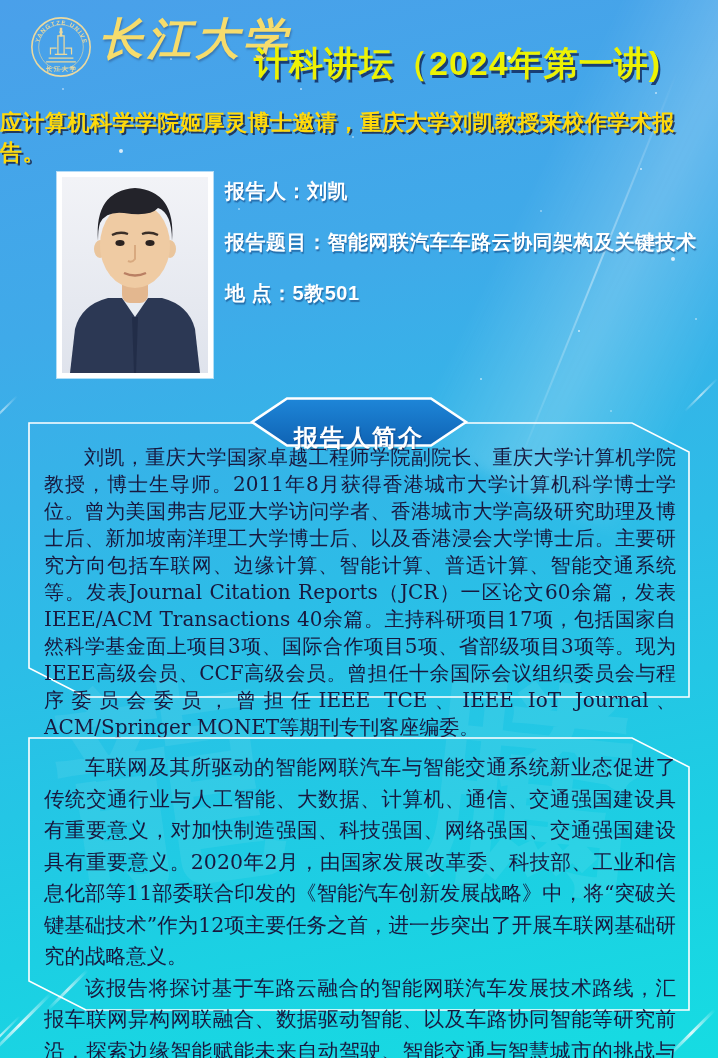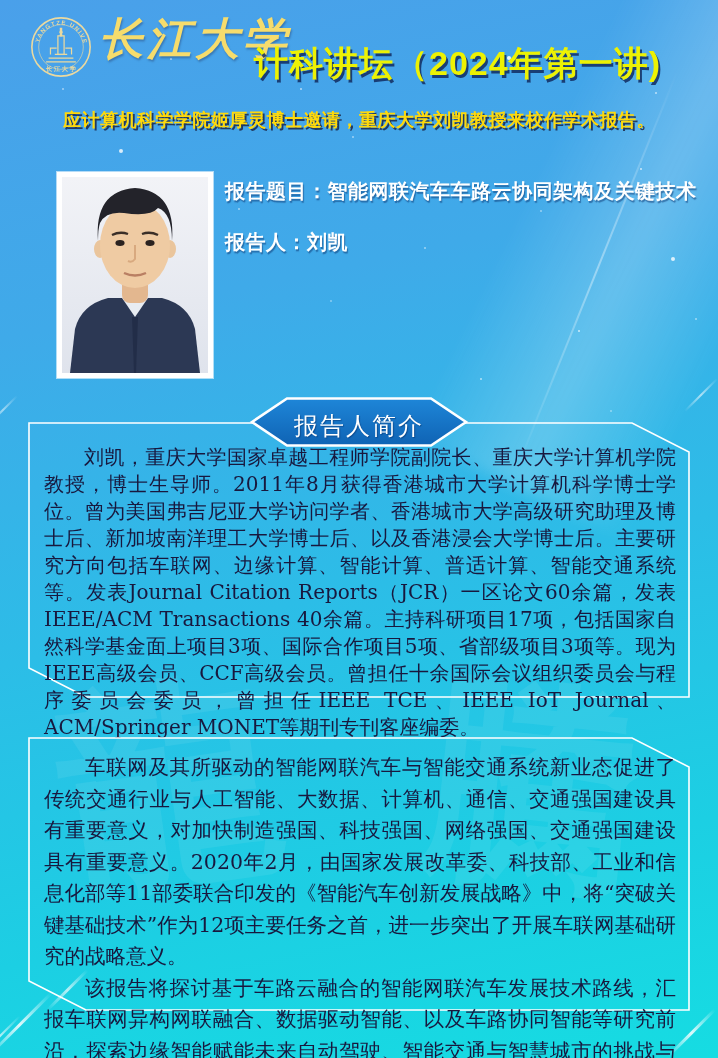--- a/index.html
+++ b/index.html
@@ -40,7 +40,7 @@
     font-family:"DejaVu Serif", serif;}
   .forum-title{position:absolute;left:254px;top:41px;font-size:34px;font-weight:900;color:#edf203;
     letter-spacing:1px;text-shadow:2px 3px 0 rgba(18,44,96,.85);}
-  .invitation{position:absolute;left:0;top:108px;width:718px;text-align:center;font-size:18px;
+  .invitation{position:absolute;left:0;top:108px;width:718px;text-align:left;font-size:22px;
     font-weight:bold;color:#ffd90a;letter-spacing:.5px;text-shadow:2px 2px 0 rgba(25,30,60,.8);}
   
   .photo-frame{position:absolute;left:57px;top:172px;width:146px;height:196px;background:#fff;

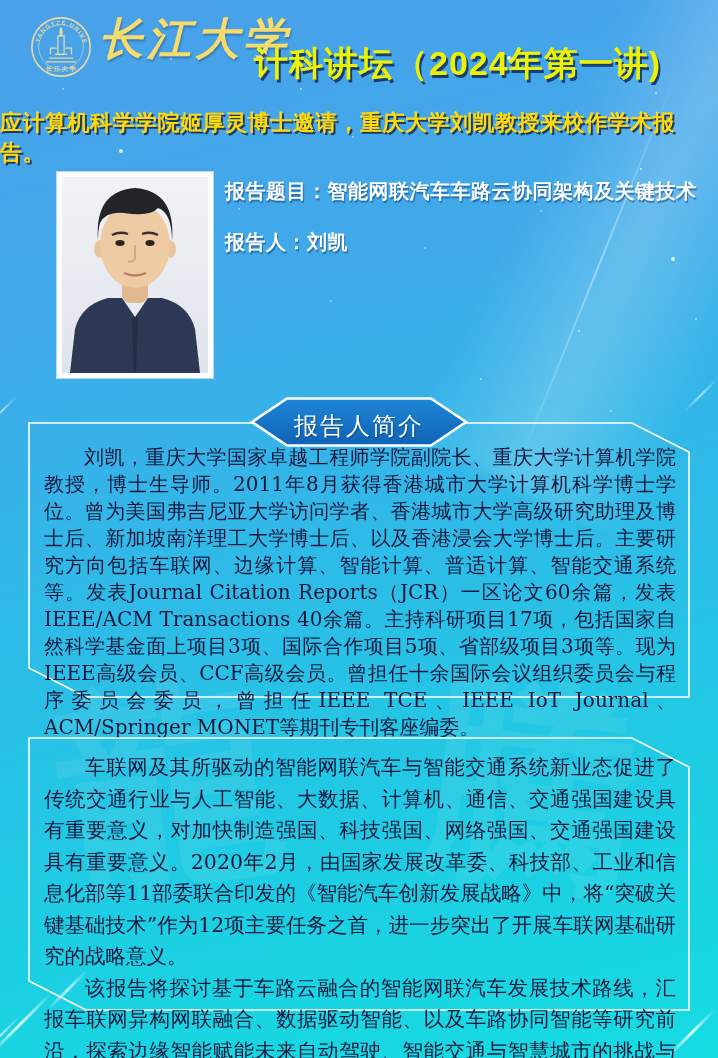--- a/index.html
+++ b/index.html
@@ -136,8 +136,8 @@
   </div>
 
   <div class="info-rows">
+    <div class="info-row"><span>报告人：</span><span>刘凯</span></div>
     <div class="info-row"><span>报告题目：</span><span>智能网联汽车车路云协同架构及关键技术</span></div>
-    <div class="info-row"><span>报告人：</span><span>刘凯</span></div>
   </div>
 
   <svg class="box-svg box1" viewBox="0 0 662 276">

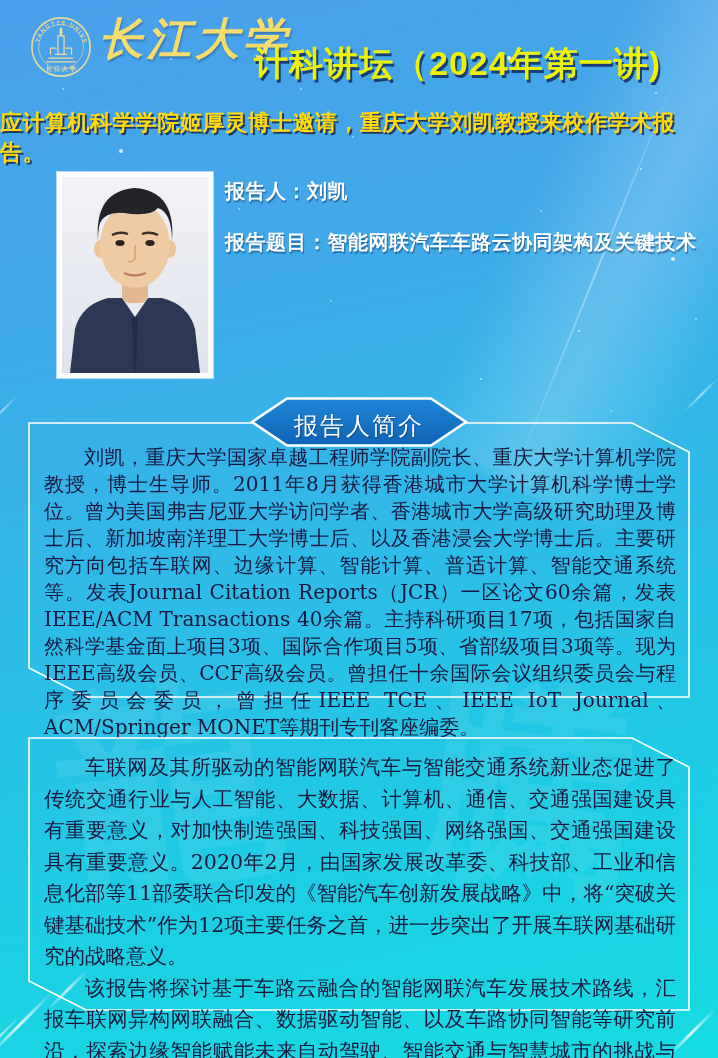--- a/index.html
+++ b/index.html
@@ -138,6 +138,7 @@
   <div class="info-rows">
     <div class="info-row"><span>报告人：</span><span>刘凯</span></div>
     <div class="info-row"><span>报告题目：</span><span>智能网联汽车车路云协同架构及关键技术</span></div>
+    <div class="info-row"><span>地 点：</span><span>5教501</span></div>
   </div>
 
   <svg class="box-svg box1" viewBox="0 0 662 276">

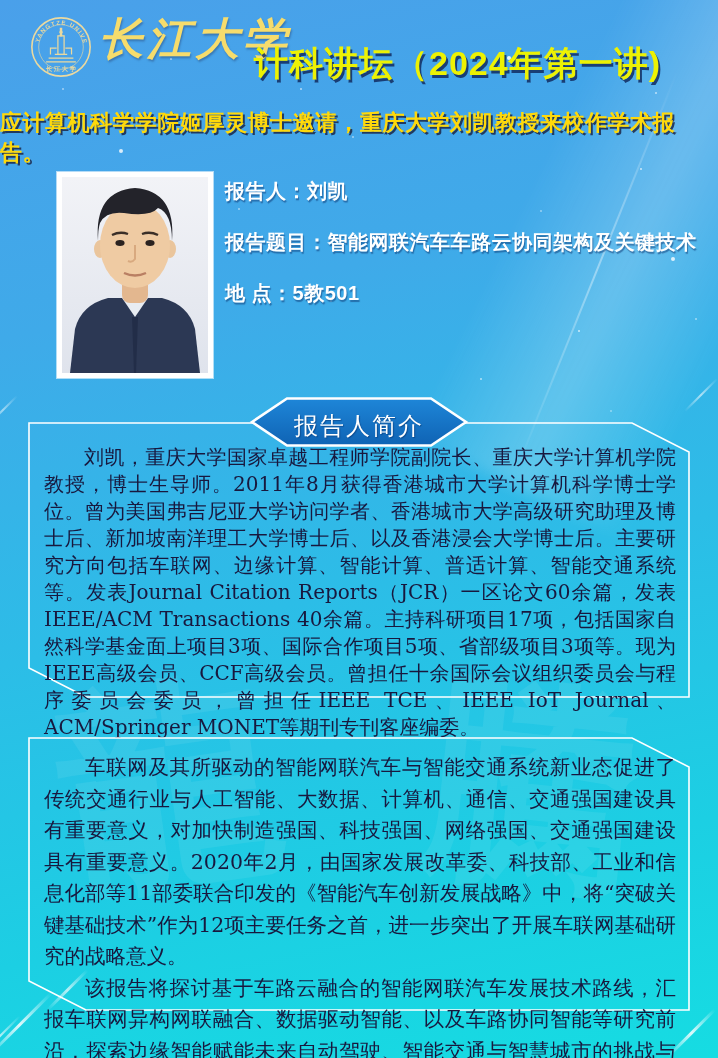--- a/index.html
+++ b/index.html
@@ -56,8 +56,8 @@
   .badge{position:absolute;width:220px;height:52px;left:249px;}
   .badge.b1{top:396px;}
   .badge.b2{top:711px;}
-  .badge .badge-label{position:absolute;left:0;top:4px;width:220px;height:52px;display:flex;
-    align-items:center;justify-content:center;color:#fff;font-size:24px;font-weight:normal;
+  .badge .badge-label{position:absolute;left:0;top:16px;width:220px;height:52px;display:flex;
+    align-items:center;justify-content:center;color:#fff;font-size:24px;font-weight:bold;
     letter-spacing:2px;text-shadow:1px 1px 1px rgba(0,30,80,.4);}
   .body-text{position:absolute;color:#18183e;text-align:justify;
     font-family:"DejaVu Serif", serif;}

